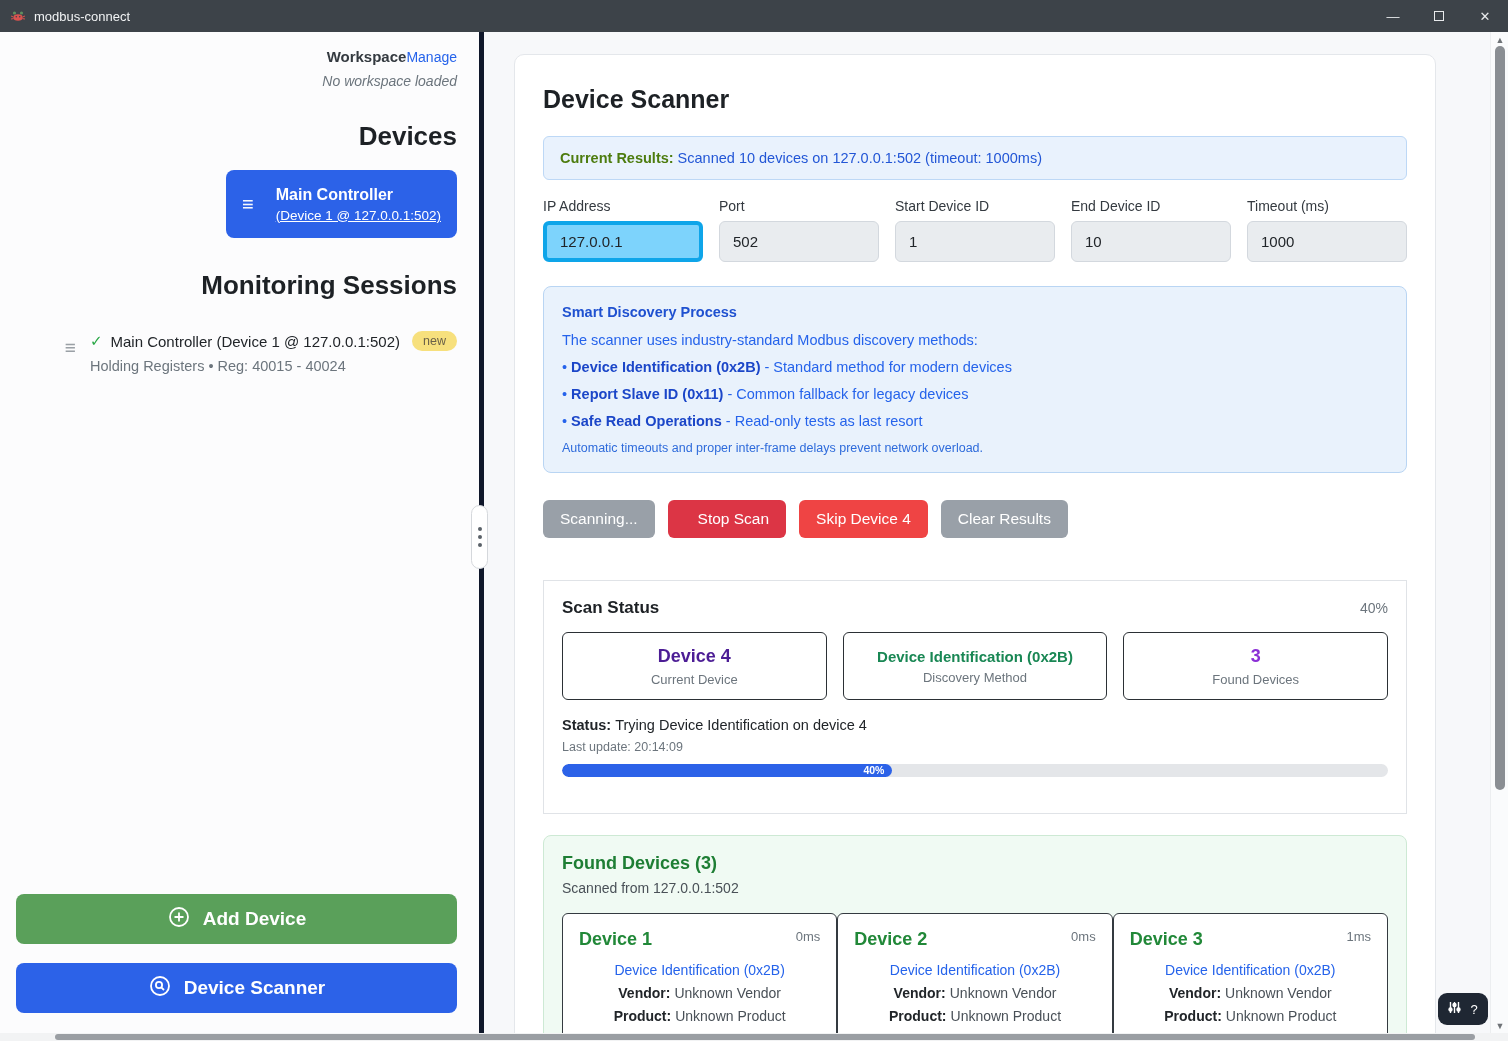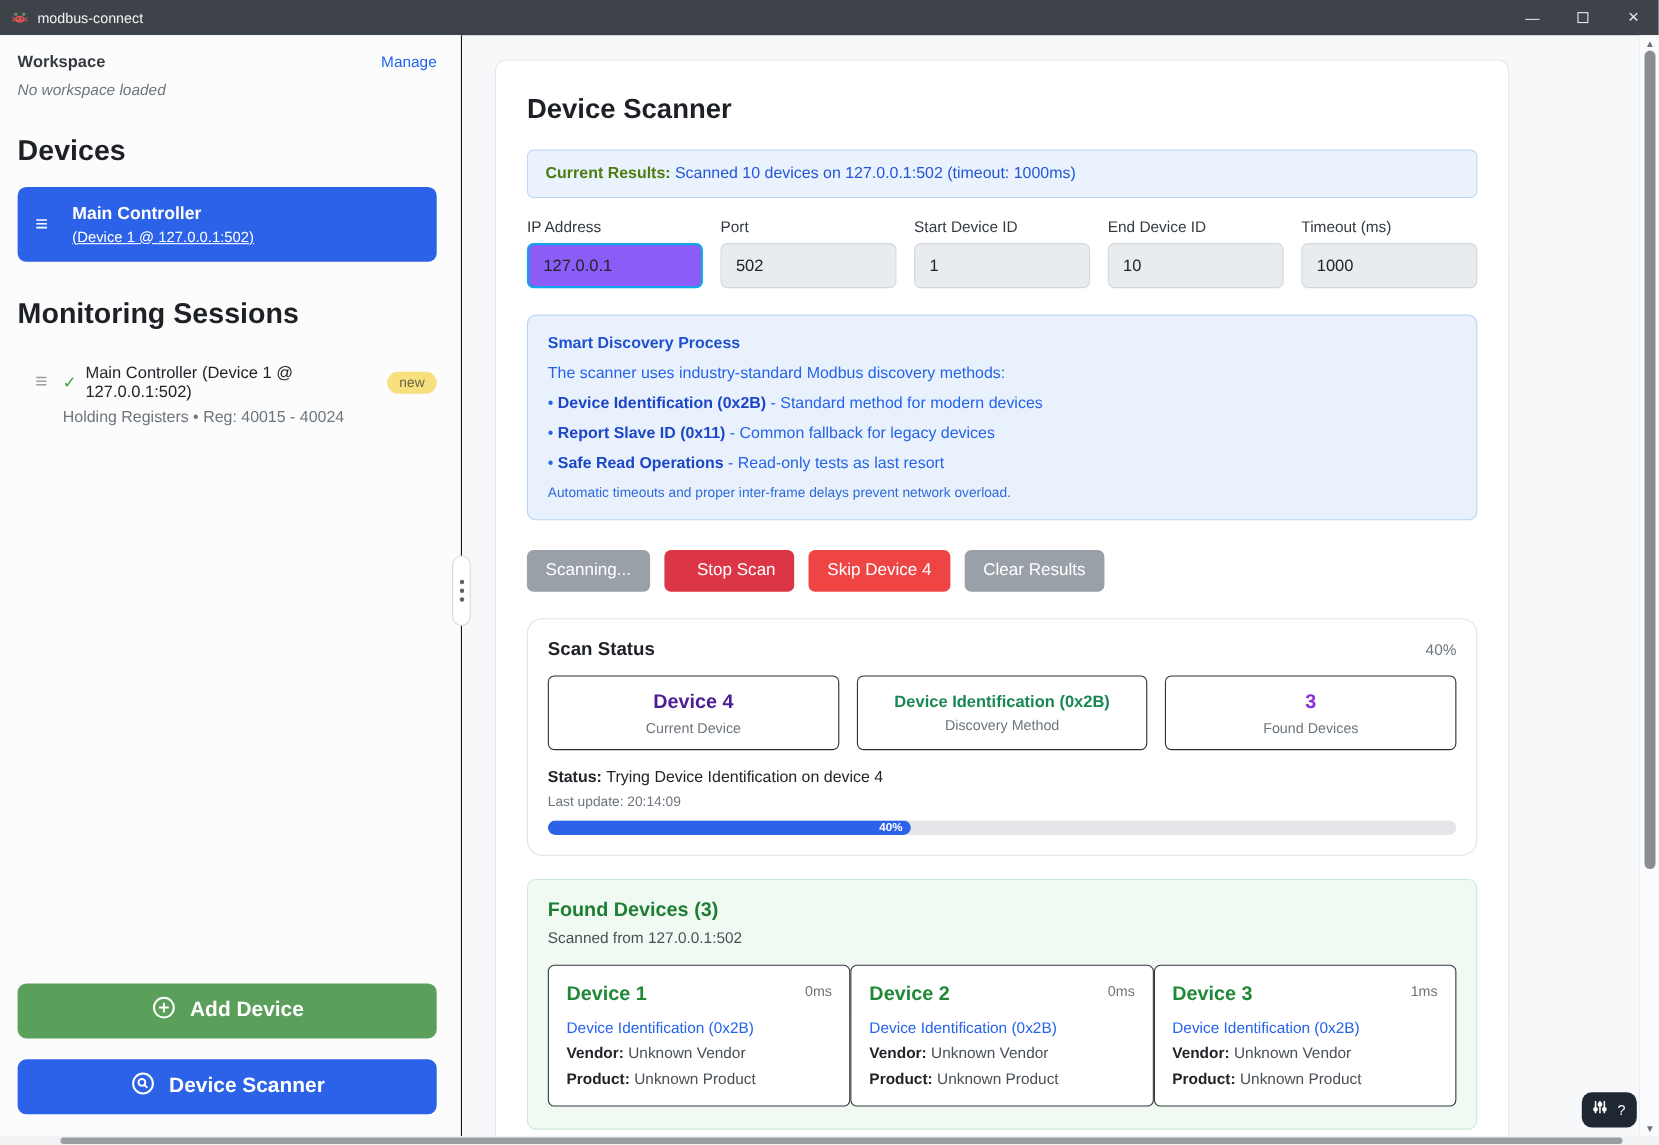--- a/index.html
+++ b/index.html
@@ -19,8 +19,8 @@
   .shell { display:flex; height:1001px; }
 
   
-  .sidebar { width:420px; background:#fcfcfd; border-right:1px solid #0f172a;
-    padding:16px 22px 20px 16px; display:flex; flex-direction:column; position:relative; }
+  .sidebar { width:484px; background:#fcfcfd; border-right:5px solid #0f172a;
+    padding:16px 22px 20px 16px; display:flex; flex-direction:column; position:relative;align-items:flex-end; }
   .ws-row { display:flex; align-items:baseline; }
   .ws-title { font-size:15px; font-weight:bold; color:#343a40; }
   .ws-manage { margin-left:auto; color:#2563eb; font-size:14px; cursor:pointer; }

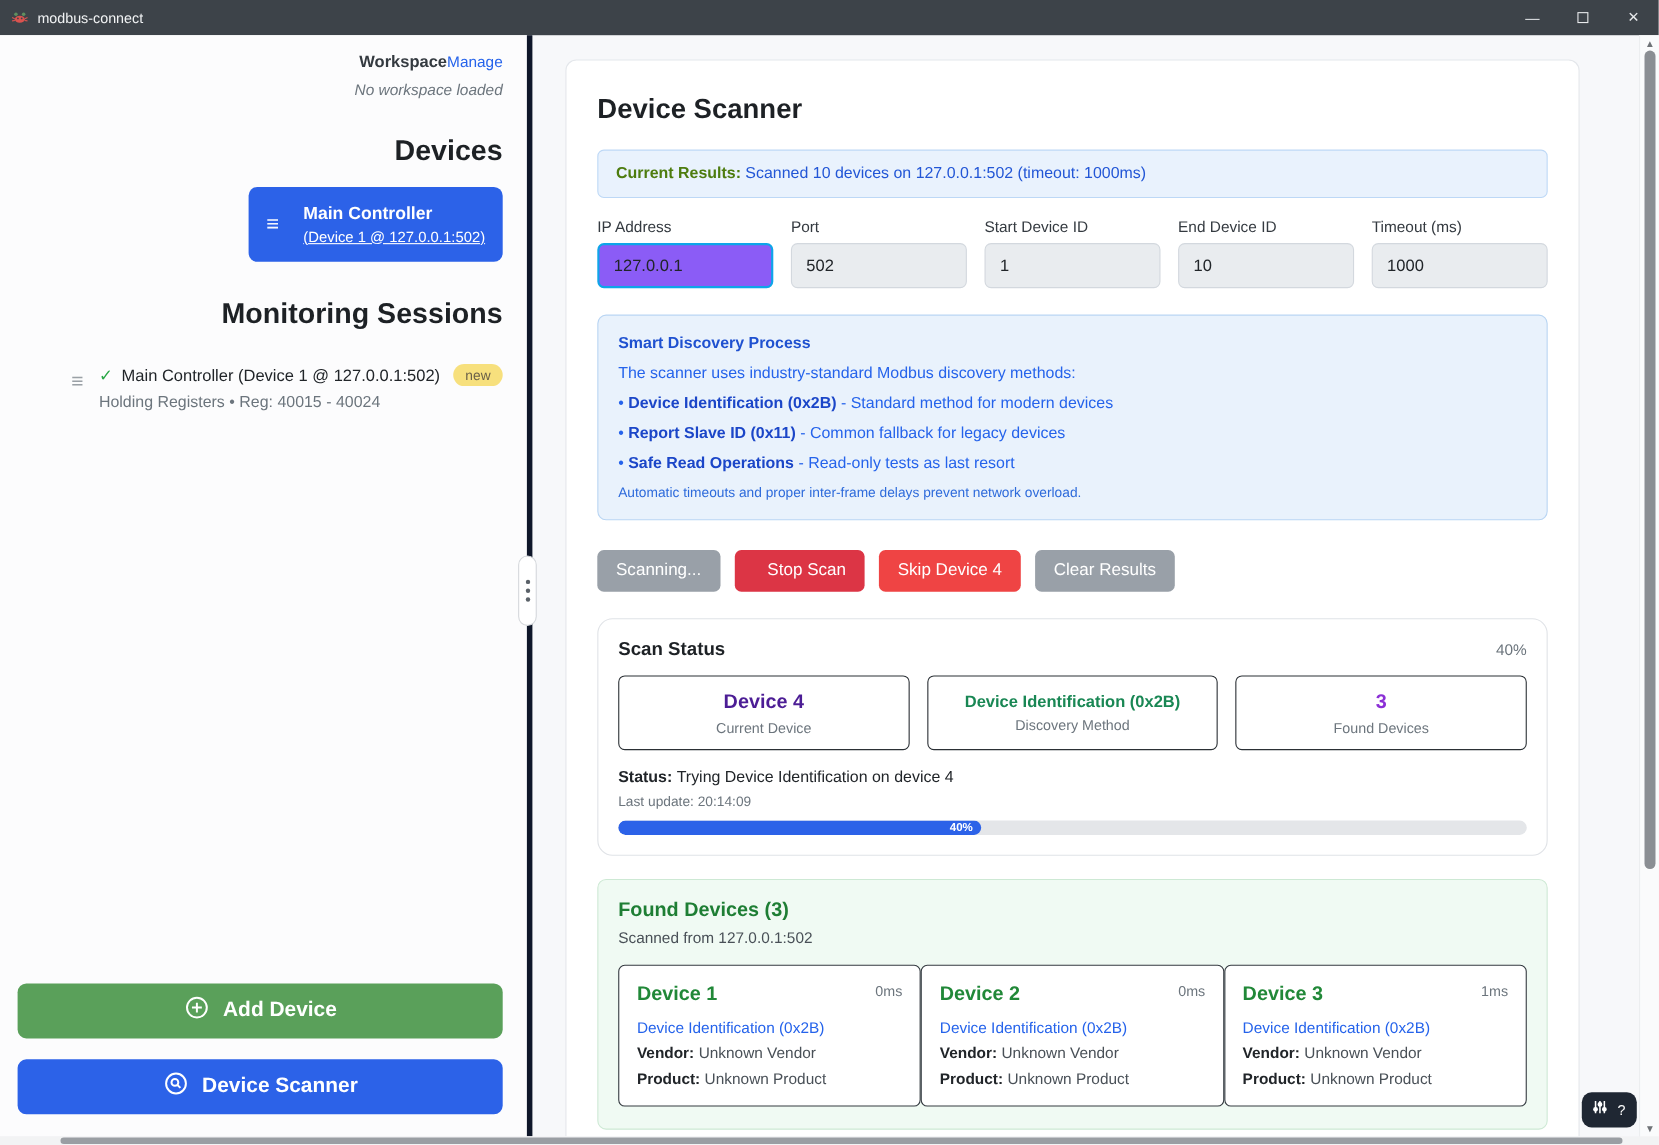--- a/index.html
+++ b/index.html
@@ -66,7 +66,7 @@
   .field label { font-size:14px; color:#343a40; display:block; margin-bottom:7px; }
   .field input { width:100%; height:41px; border-radius:6px; font-size:15px; color:#212529;
     padding:0 13px; font-family:inherit; background:#e9ecef; border:1px solid #d3d8de; }
-  .field input.live { background:#8b5cf6; border:2px solid #0ea5e9; }
+  .field input.live { background:#7dd3fc; border:4px solid #0ea5e9; }
 
   .discovery { margin-top:24px; background:#e9f2fc; border:1px solid #b9d5f3; border-radius:8px;
     padding:17px 18px; color:#2563eb; font-size:14.5px; }

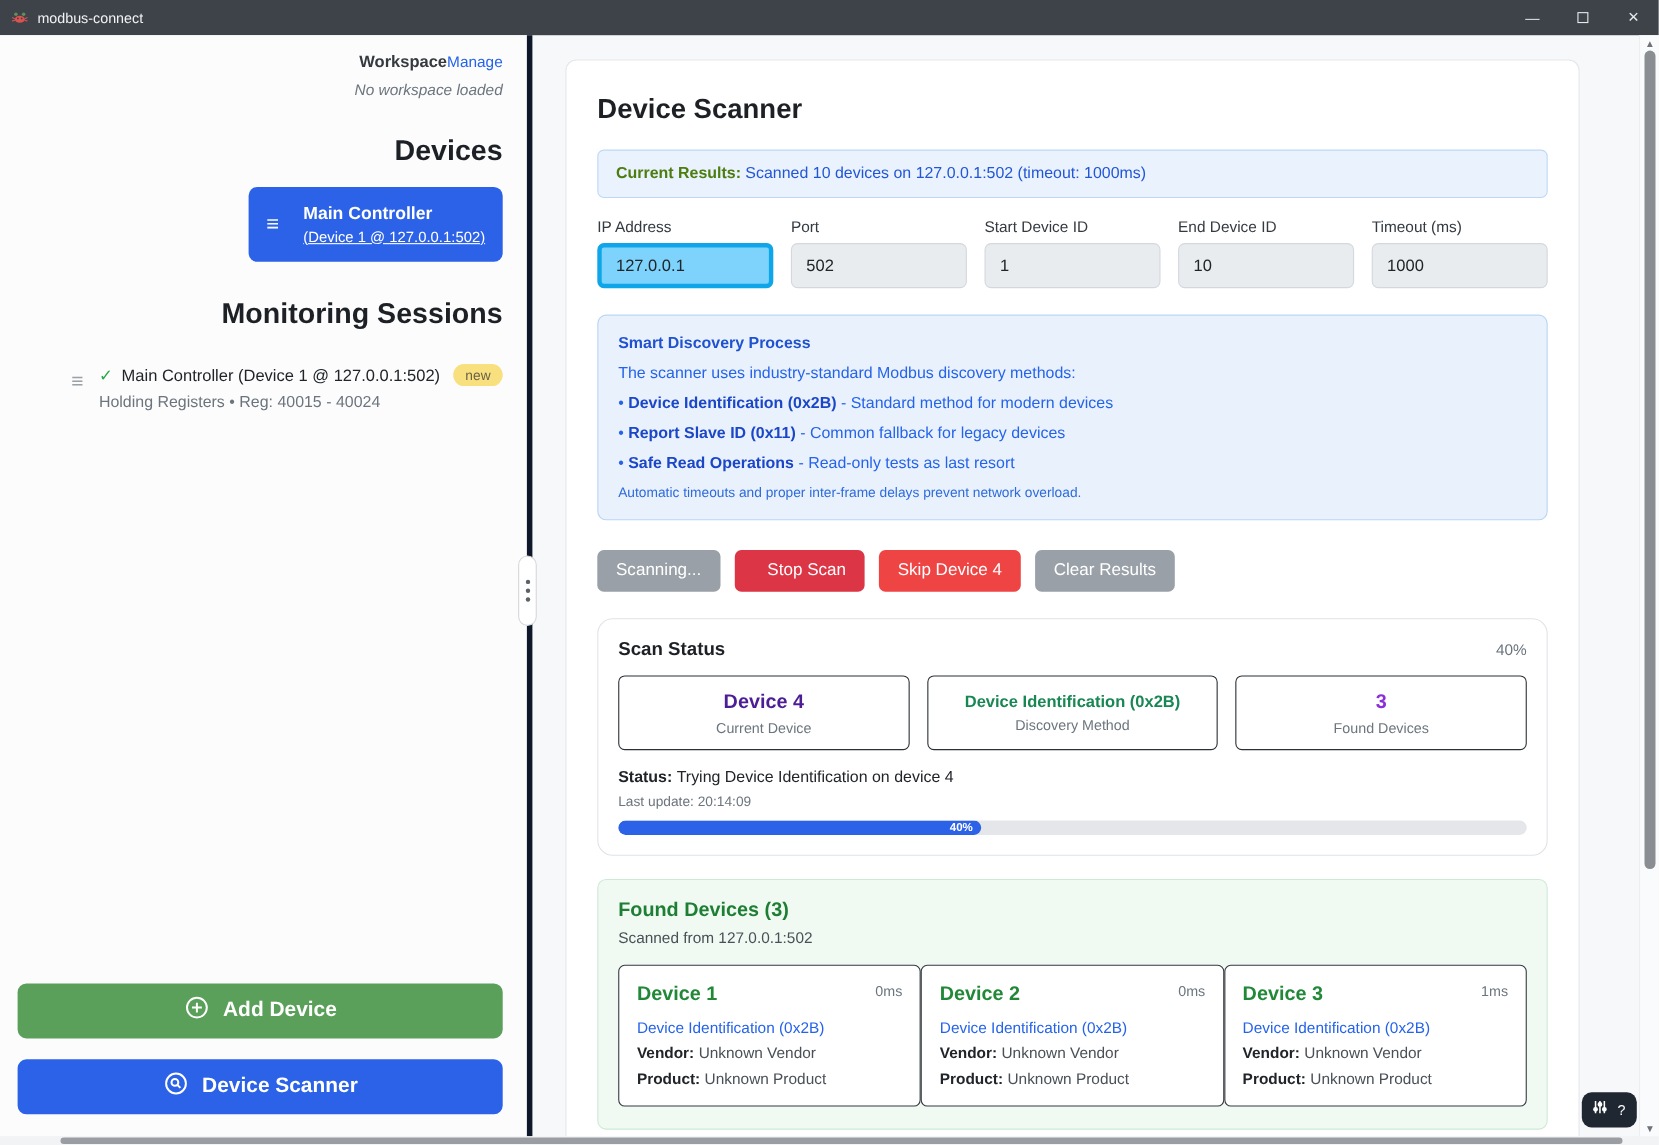--- a/index.html
+++ b/index.html
@@ -83,7 +83,7 @@
   .b-red { background:#dc3545;padding-left:30px; }
   .b-amber { background:#ef4444; }
 
-  .scan-card { margin-top:24px; border:1px solid #e0e3e7; border-radius:14px; padding:17px 18px 18px; }
+  .scan-card { margin-top:42px; border:1px solid #e0e3e7; border-radius:0; padding:17px 18px 36px; }
   .scan-head { display:flex; align-items:baseline; }
   .scan-title { font-size:17px; font-weight:bold; color:#1d2125; }
   .scan-pct { margin-left:auto; font-size:14px; color:#6c757d; }

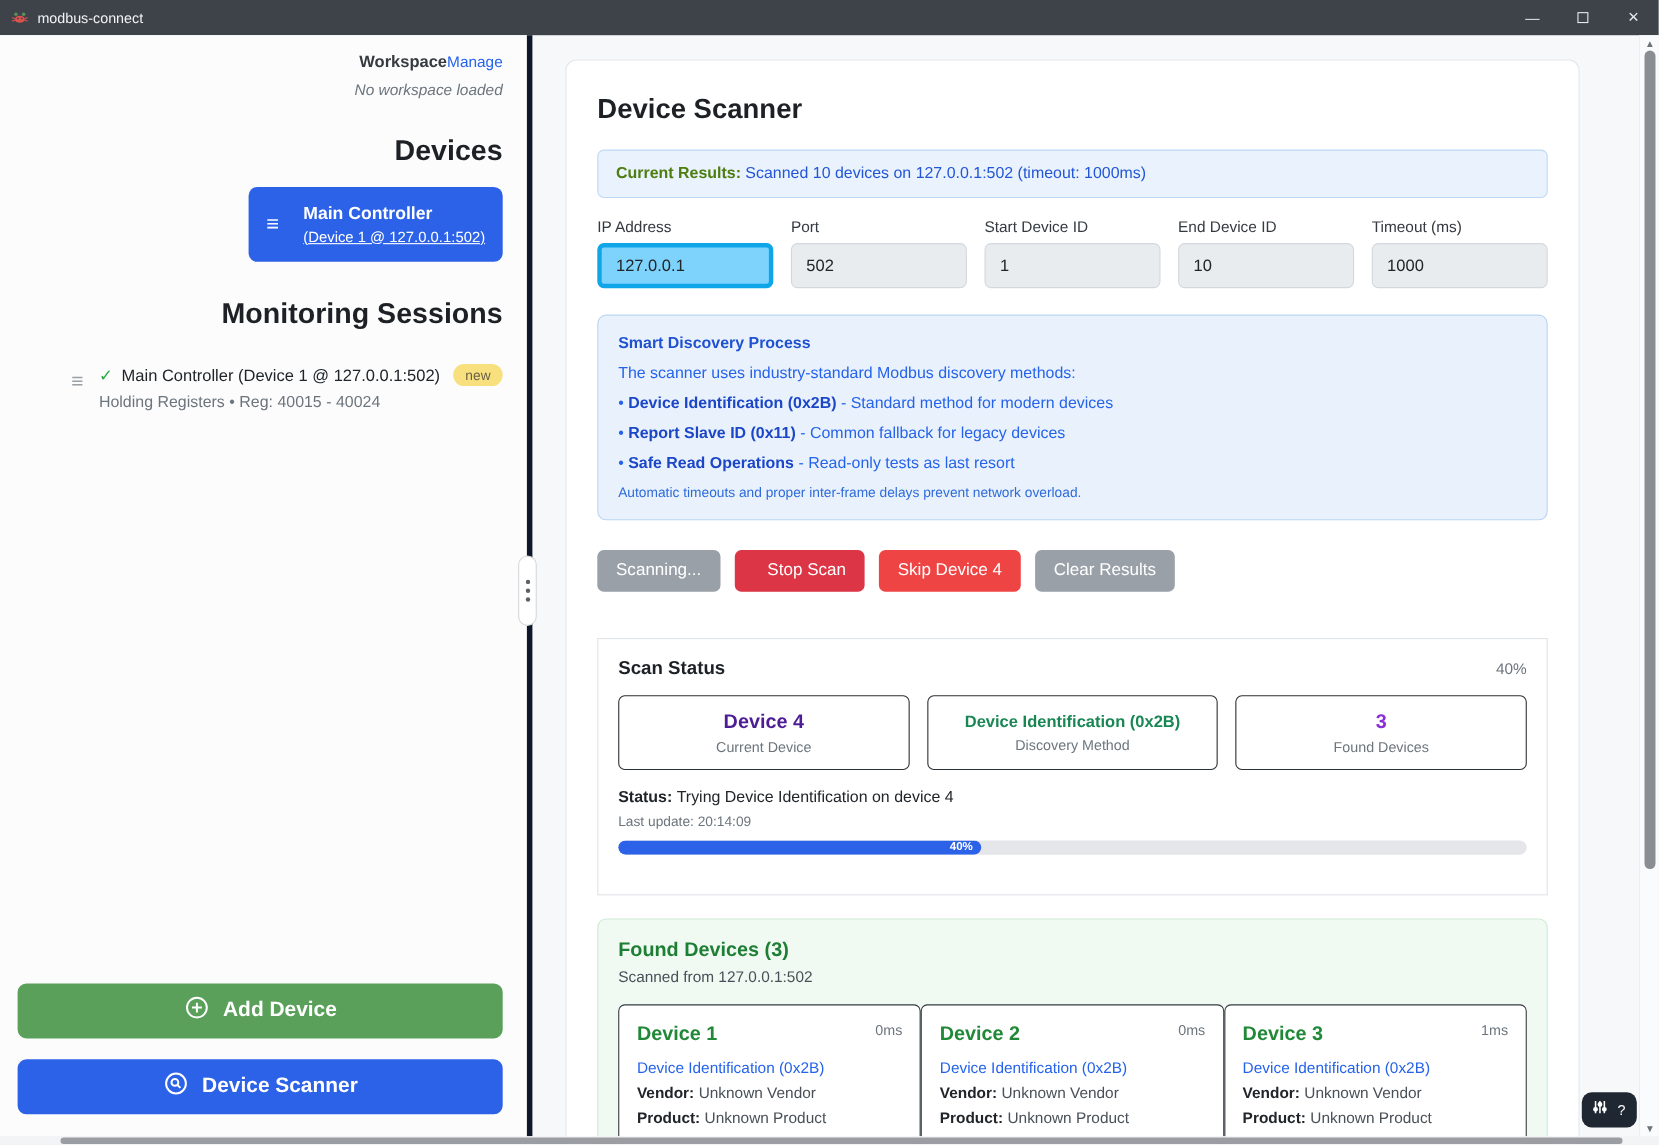--- a/index.html
+++ b/index.html
@@ -105,7 +105,7 @@
     padding:17px 18px 20px; }
   .found-h { font-size:18px; font-weight:bold; color:#1e7e34; }
   .found-sub { font-size:14px; color:#495057; margin-top:6px; }
-  .dev-cards { display:flex; gap:0; margin-top:17px; }
+  .dev-cards { display:flex; gap:0; margin-top:17px;text-align:center; }
   .dev-card { flex:1; background:#fff; border:1px solid #343a40; border-radius:6px;
     padding:15px 16px 17px; }
   .dev-head { display:flex; }

